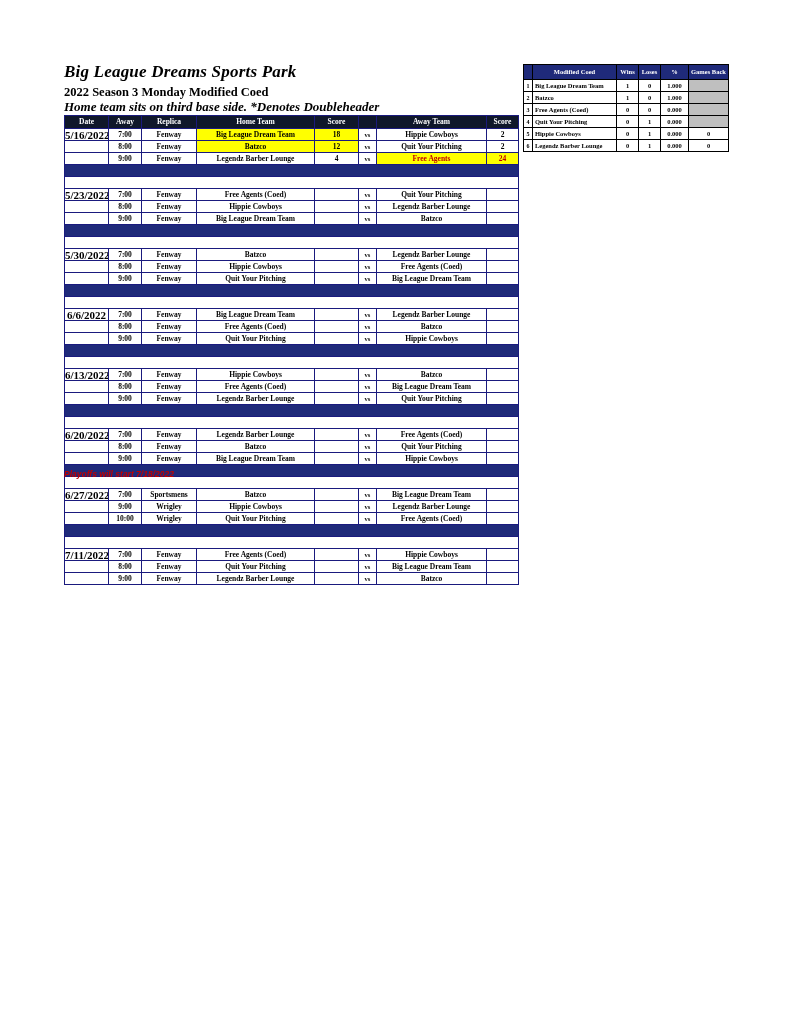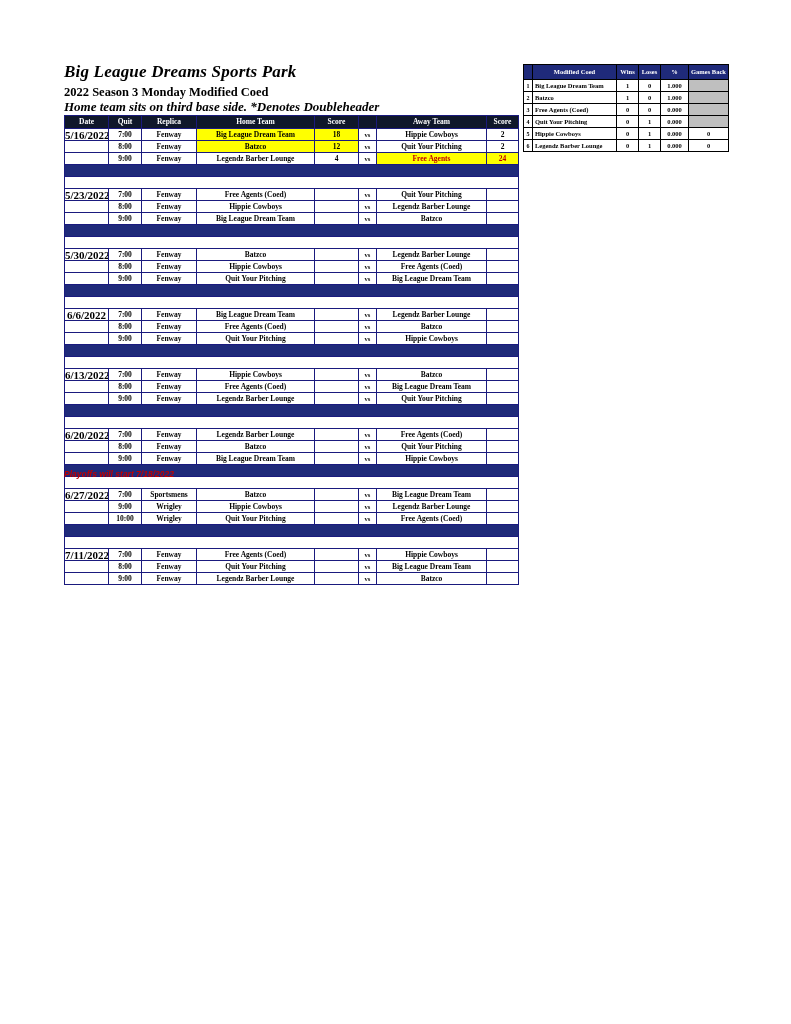--- a/index.html
+++ b/index.html
@@ -195,7 +195,7 @@
   <thead>
     <tr>
       <th>Date</th>
-      <th>Quit</th>
+      <th>Away</th>
       <th>Replica</th>
       <th>Home Team</th>
       <th>Score</th>

